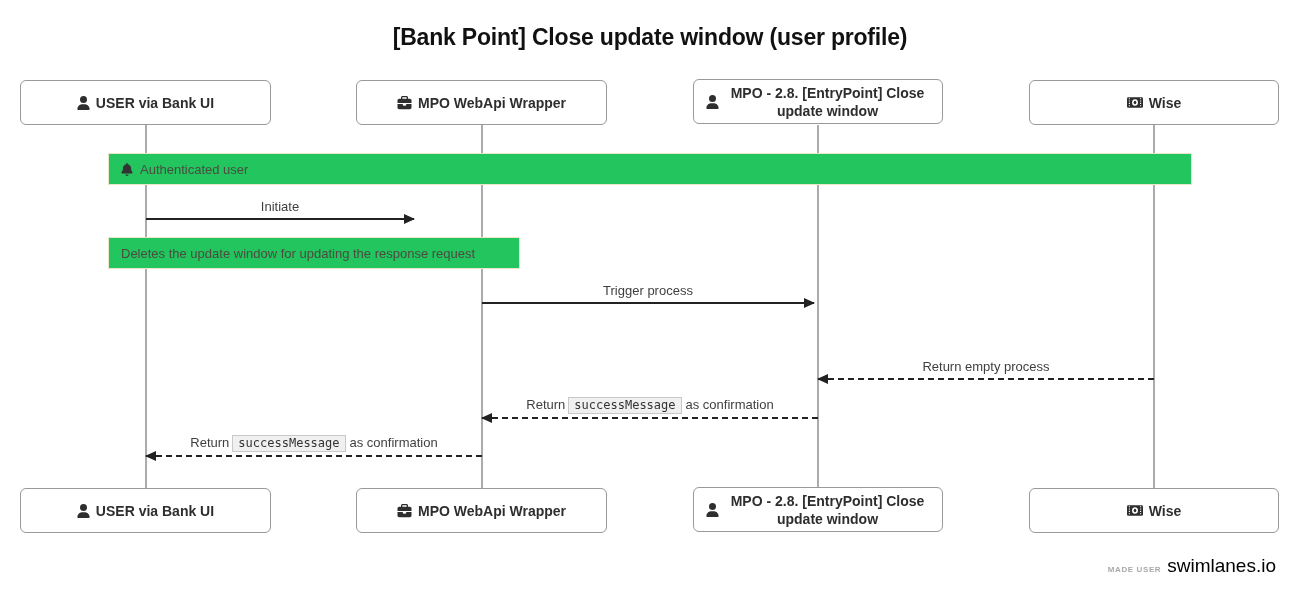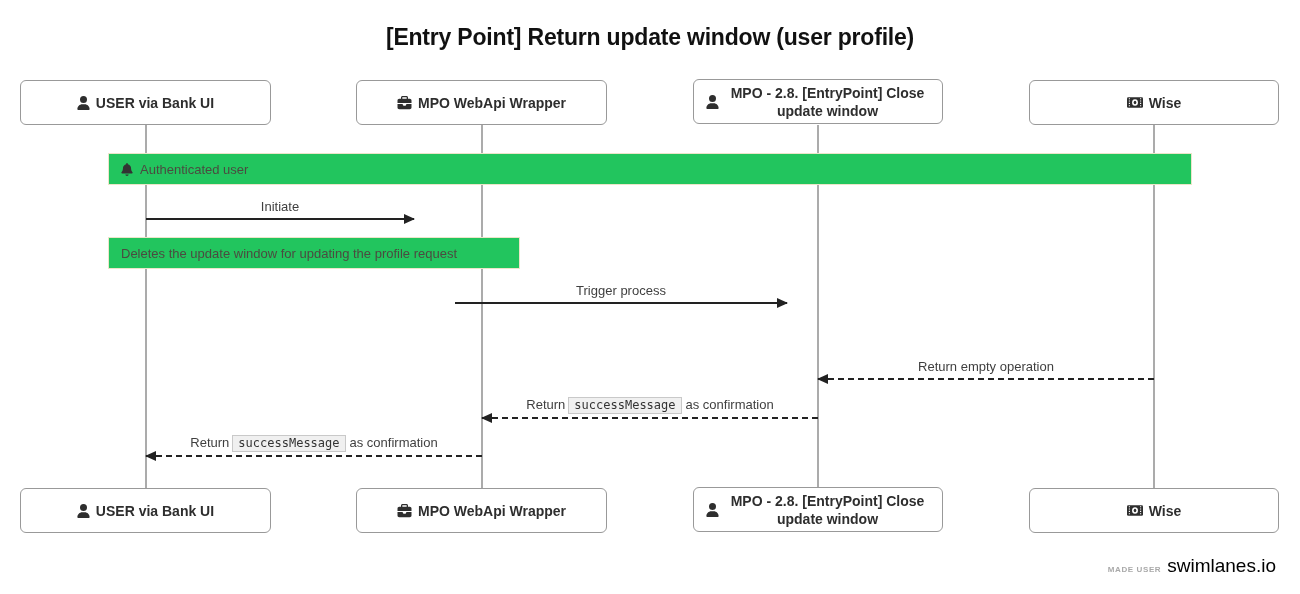--- a/index.html
+++ b/index.html
@@ -61,7 +61,7 @@
 
 <div class="canvas">
 
-  <div class="diagram-title">[Entry Point] Return update window (user profile)</div>
+  <div class="diagram-title">[Bank Point] Close update window (user profile)</div>
 
   <div class="lifeline" style="left:145px;"></div>
   <div class="lifeline" style="left:481px;"></div>

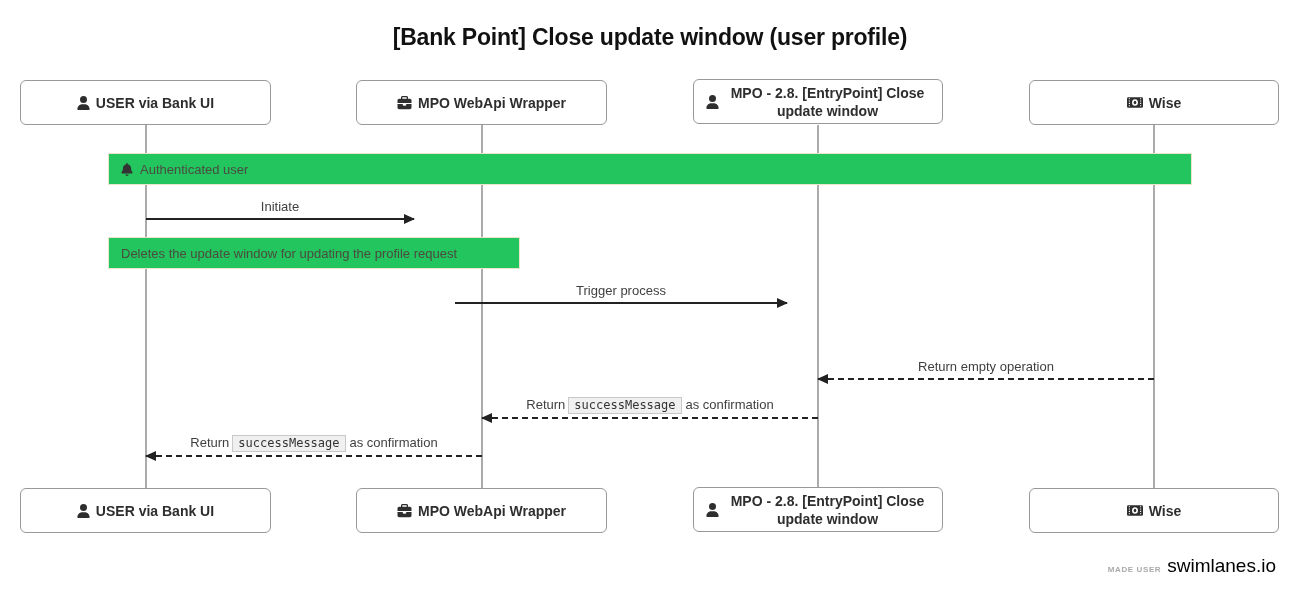--- a/index.html
+++ b/index.html
@@ -122,7 +122,7 @@
   </div>
 
   <div class="note" style="left:108px; top:237px; width:412px;">
-    <span>Deletes the update window for updating the profile request</span>
+    <span>Deletes the update window for updating the response request</span>
   </div>
 
   <div class="msg" style="left:455px; top:282px; width:332px;">

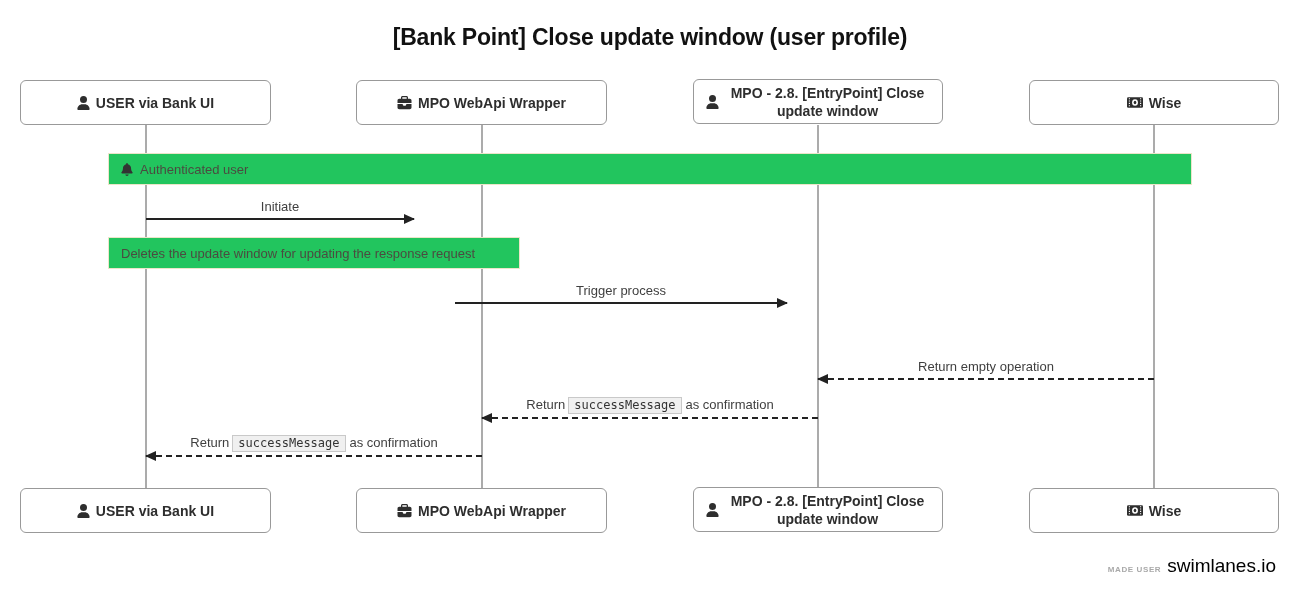--- a/index.html
+++ b/index.html
@@ -125,7 +125,7 @@
     <span>Deletes the update window for updating the response request</span>
   </div>
 
-  <div class="msg" style="left:455px; top:282px; width:332px;">
+  <div class="msg" style="left:482px; top:282px; width:332px;">
     <div class="lbl">Trigger process</div>
     <div class="line">
         <span class="head right"></span>

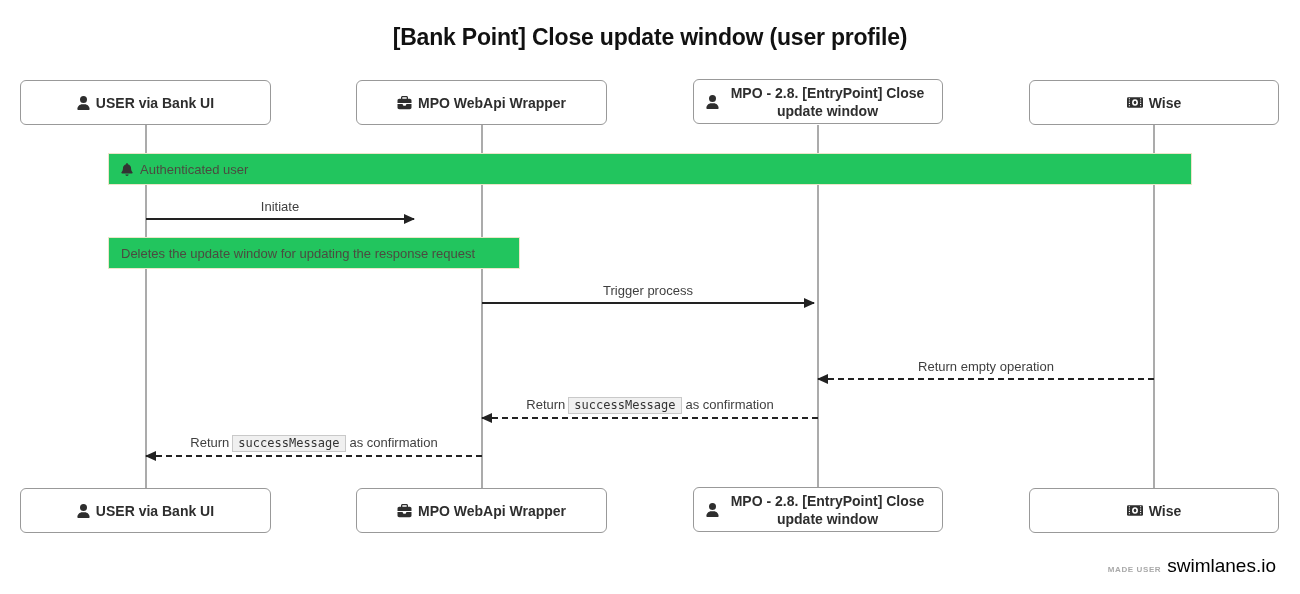--- a/index.html
+++ b/index.html
@@ -134,7 +134,7 @@
 
 
   <div class="msg dashed" style="left:818px; top:358px; width:336px;">
-    <div class="lbl">Return empty operation</div>
+    <div class="lbl">Return empty process</div>
     <div class="line">
         <span class="head left"></span>
       </div>

